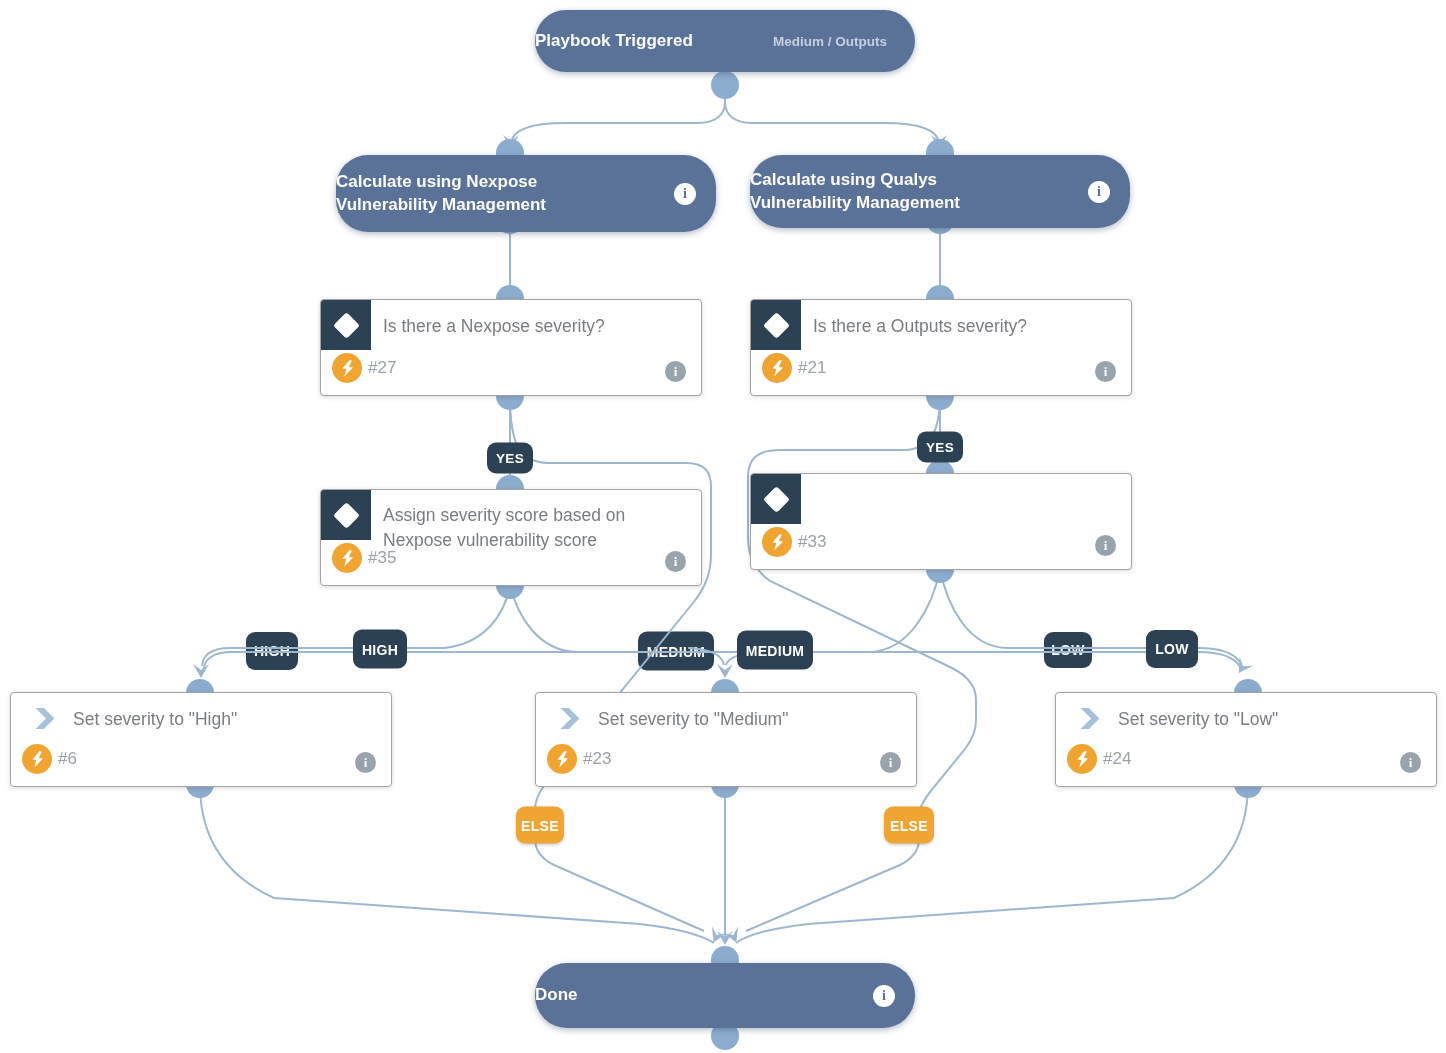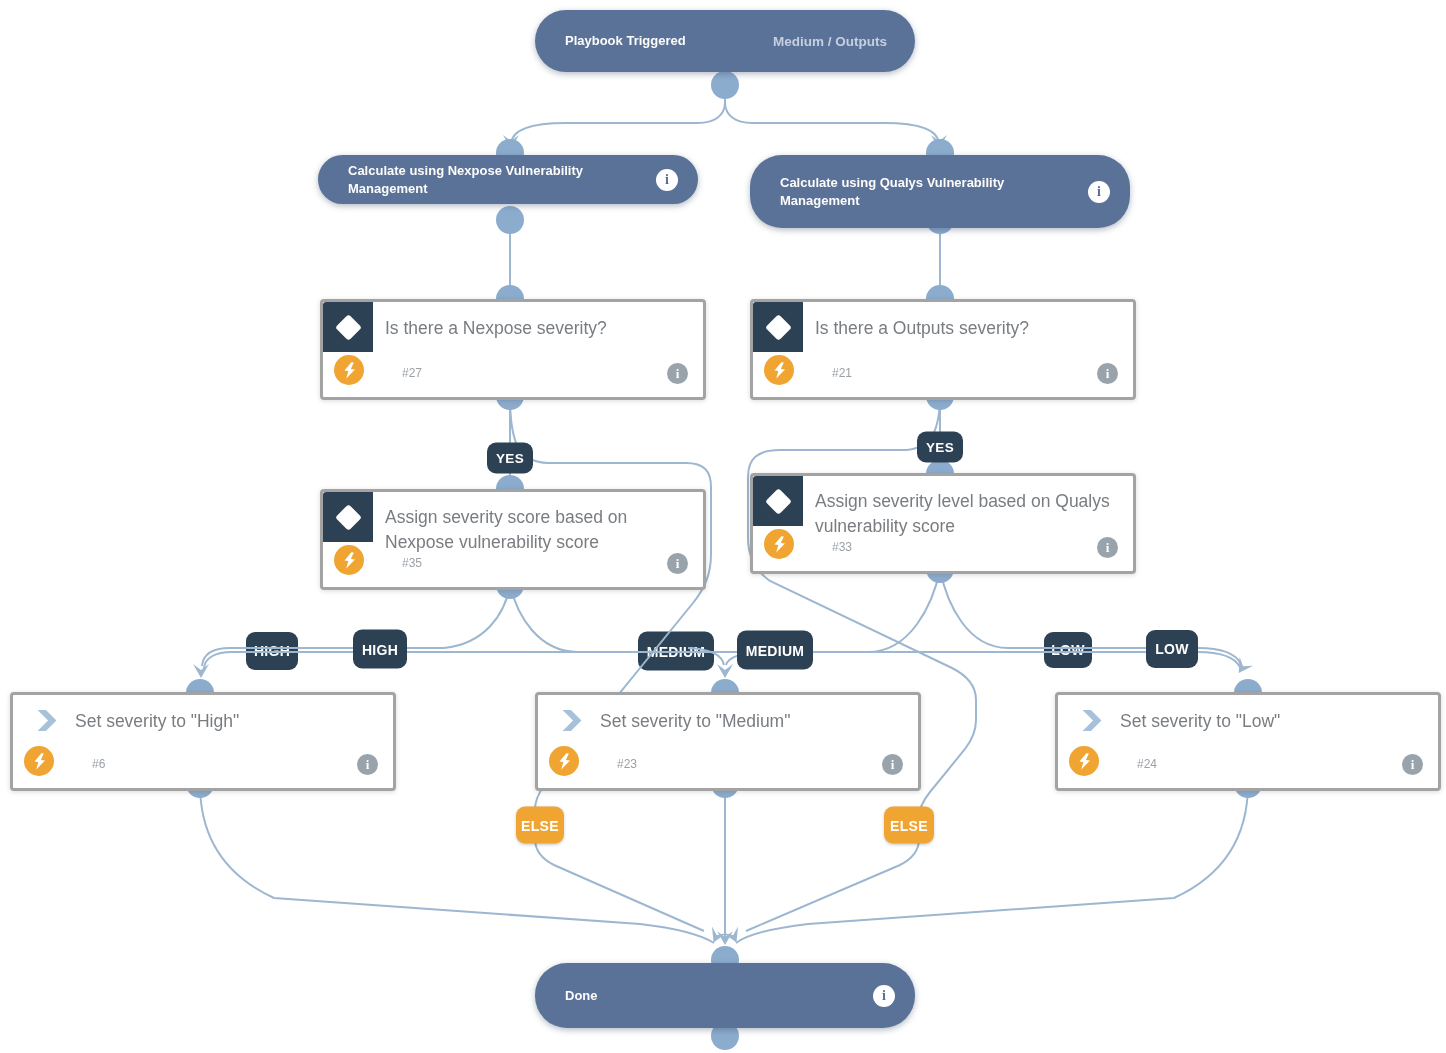--- a/index.html
+++ b/index.html
@@ -22,7 +22,7 @@
     transform:translate(-50%,-50%);z-index:2;}
   .pill{position:absolute;background:var(--pill);border-radius:32px;z-index:3;
     box-shadow:0 2px 6px rgba(40,60,90,.35);color:#fdfcfa;display:flex;align-items:center;}
-  .pill .ptitle{padding-left:30px;font-size:13px;font-weight:600;line-height:1.32;max-width:290px;}
+  .pill .ptitle{font-size:17px;font-weight:600;line-height:1.32;max-width:290px;}
   .pill .io{position:absolute;right:28px;top:50%;transform:translateY(-50%);
     font-size:13.5px;font-weight:600;color:#c6cfdf;cursor:pointer;}
   .info-white{position:absolute;right:20px;top:50%;transform:translateY(-50%);

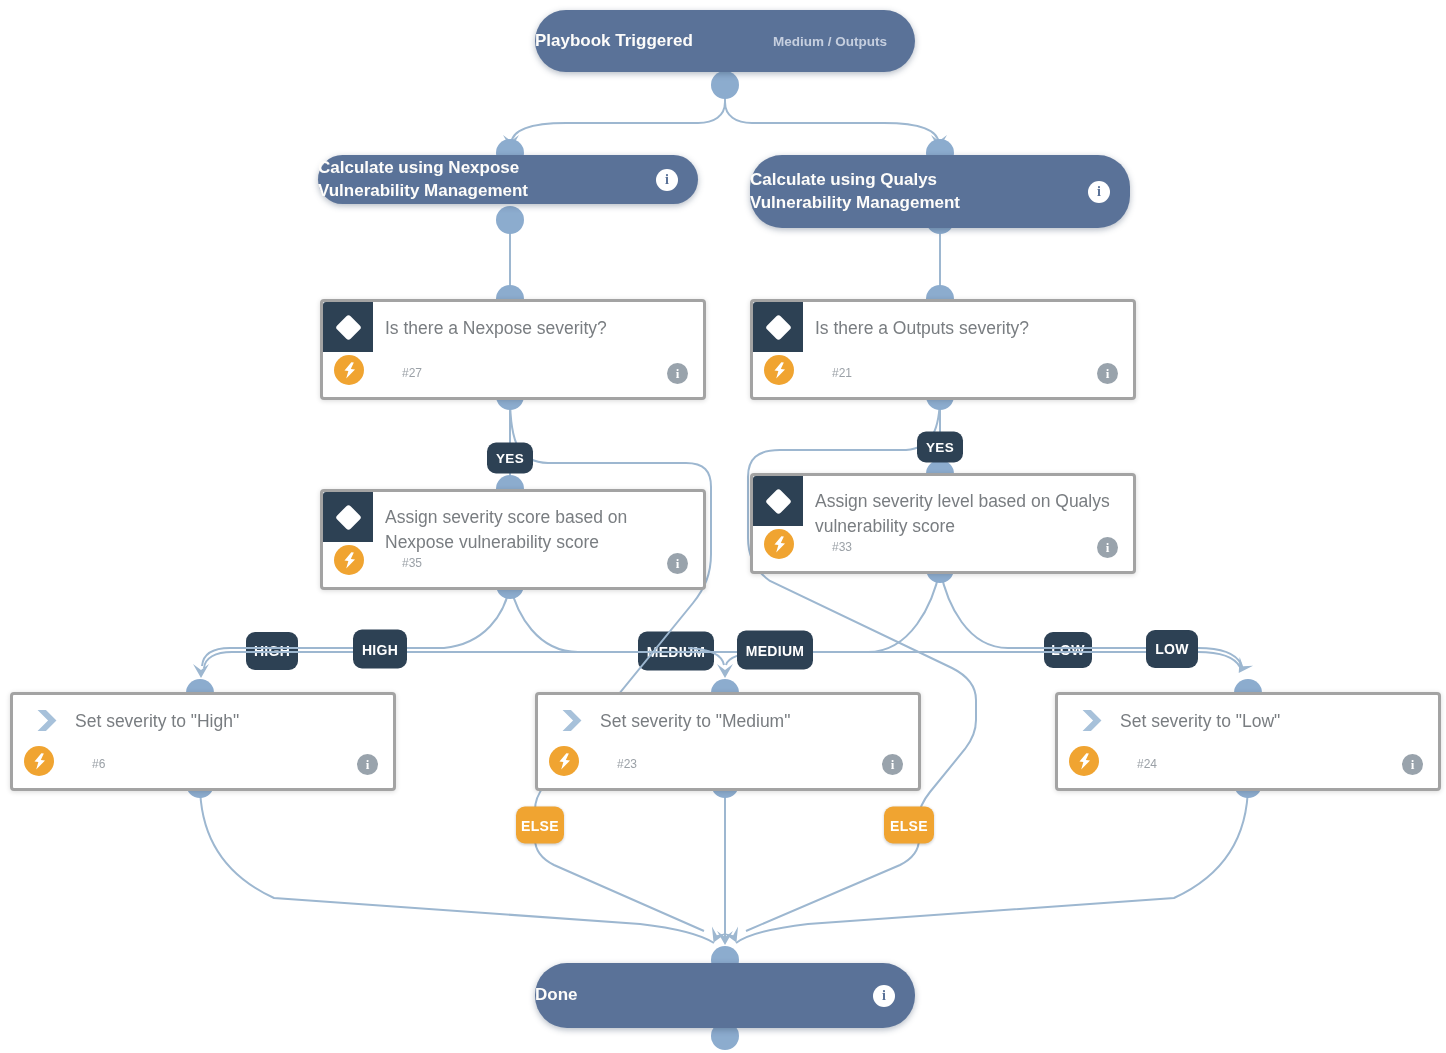--- a/index.html
+++ b/index.html
@@ -128,7 +128,7 @@
     <div class="io">Medium / Outputs</div>
   </div>
 
-  <div class="pill" style="left:318px;top:155px;width:380px;height:49px">
+  <div class="pill" style="left:336px;top:155px;width:380px;height:77px">
     <div class="ptitle" style="max-width:260px">Calculate using Nexpose Vulnerability Management</div>
     <div class="info-white">i</div>
   </div>

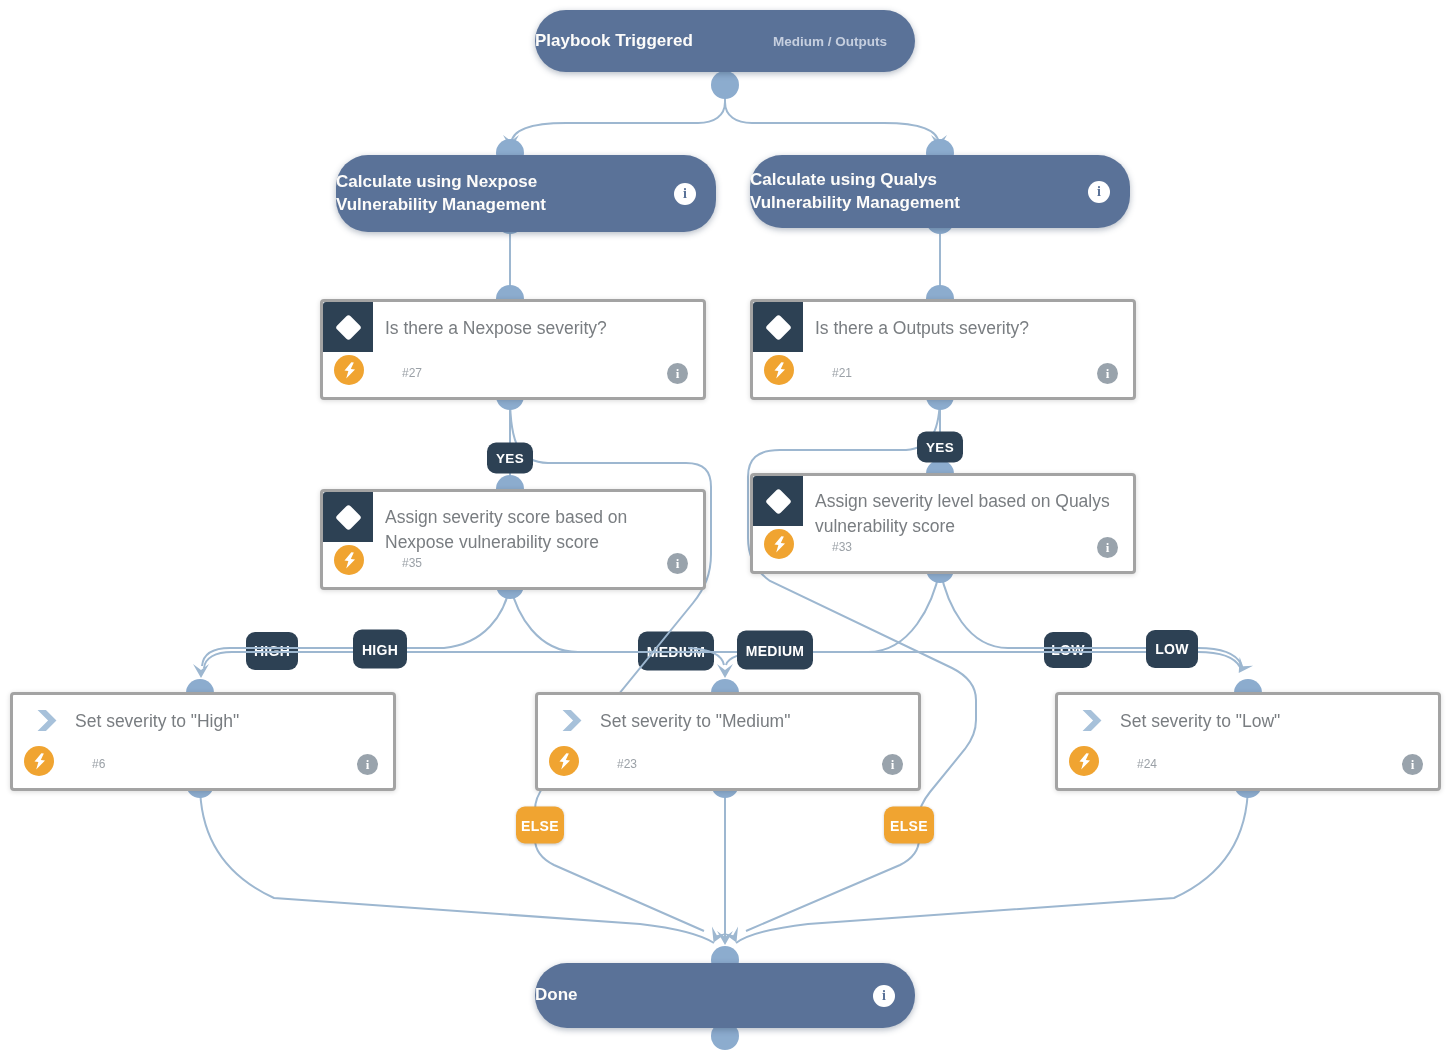--- a/index.html
+++ b/index.html
@@ -29,7 +29,7 @@
     width:22px;height:22px;border-radius:50%;background:#ffffff;color:var(--pill);
     display:flex;align-items:center;justify-content:center;
     font-family:"Liberation Serif",serif;font-weight:700;font-size:14px;cursor:pointer;}
-  .card{position:absolute;background:#ffffff;border:3px solid #a3a3a3;border-radius:4px;
+  .card{position:absolute;background:#ffffff;border:1px solid #a3a3a3;border-radius:4px;
     box-shadow:0 1px 5px rgba(0,0,0,.15);z-index:3;}
   .icon-square{position:absolute;left:0;top:0;width:50px;height:50px;background:var(--dark);
     border-top-left-radius:3px;display:flex;align-items:center;justify-content:center;}

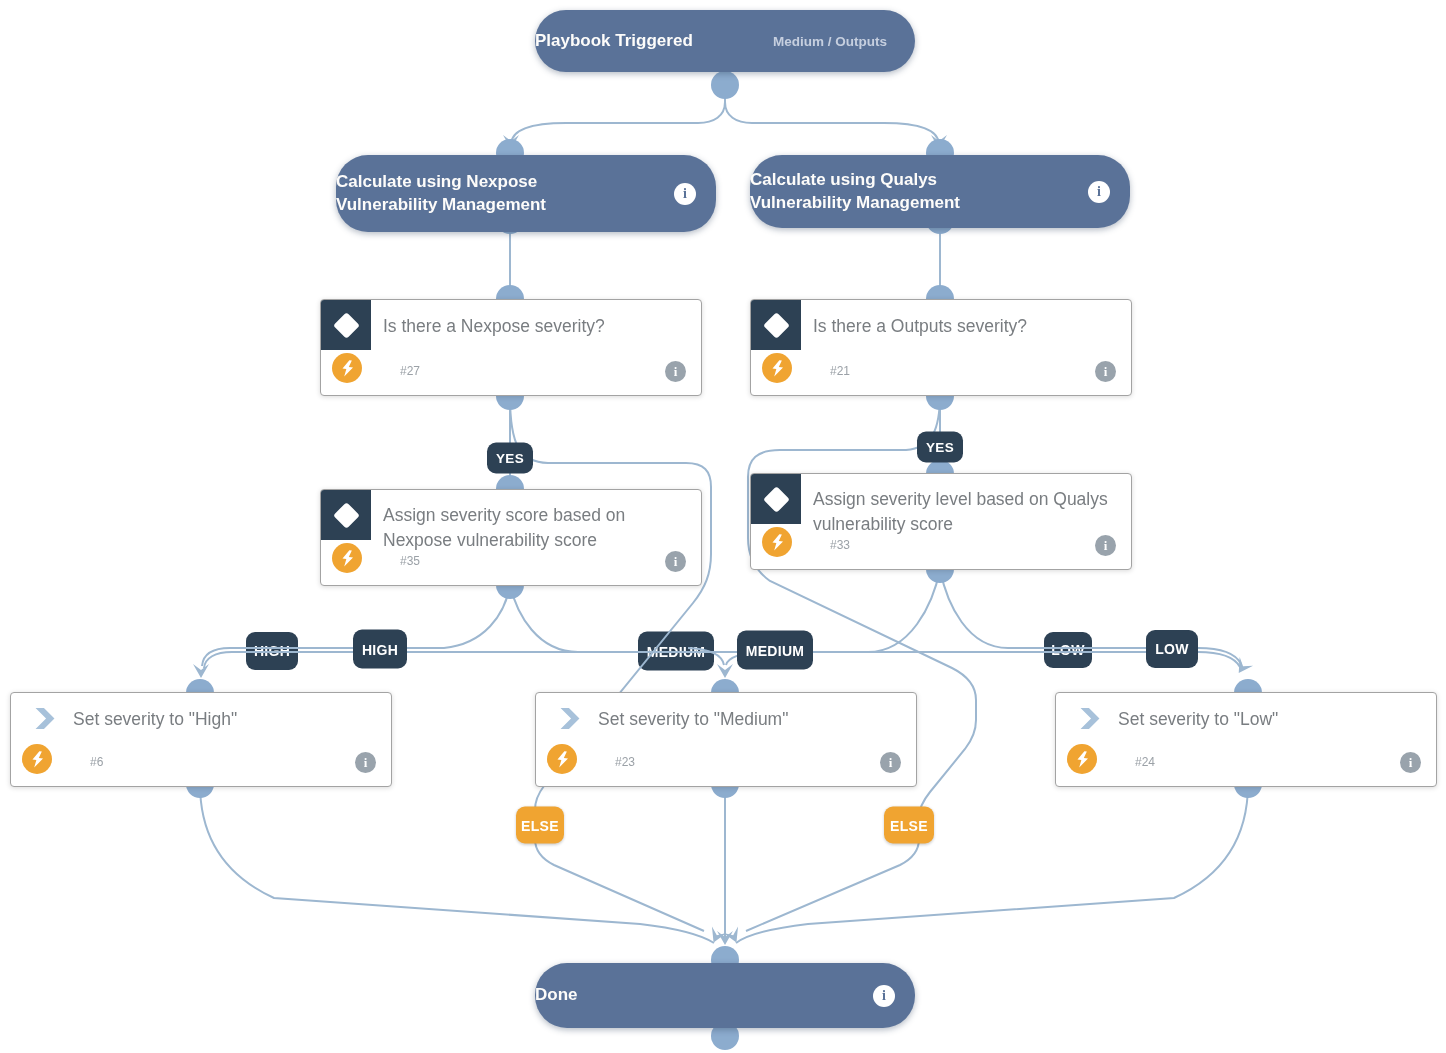--- a/index.html
+++ b/index.html
@@ -40,7 +40,7 @@
   .ctitle.single{top:14px;}
   .bolt{position:absolute;left:11px;bottom:12px;width:30px;height:30px;border-radius:50%;
     background:var(--orange);display:flex;align-items:center;justify-content:center;}
-  .tasknum{position:absolute;left:79px;bottom:17px;font-size:12px;color:var(--tasknum);}
+  .tasknum{position:absolute;left:47px;bottom:17px;font-size:17px;color:var(--tasknum);}
   .info-gray{position:absolute;right:15px;bottom:13px;width:21px;height:21px;border-radius:50%;
     background:var(--infogray);color:#ffffff;display:flex;align-items:center;justify-content:center;
     font-family:"Liberation Serif",serif;font-weight:700;font-size:13px;cursor:pointer;}

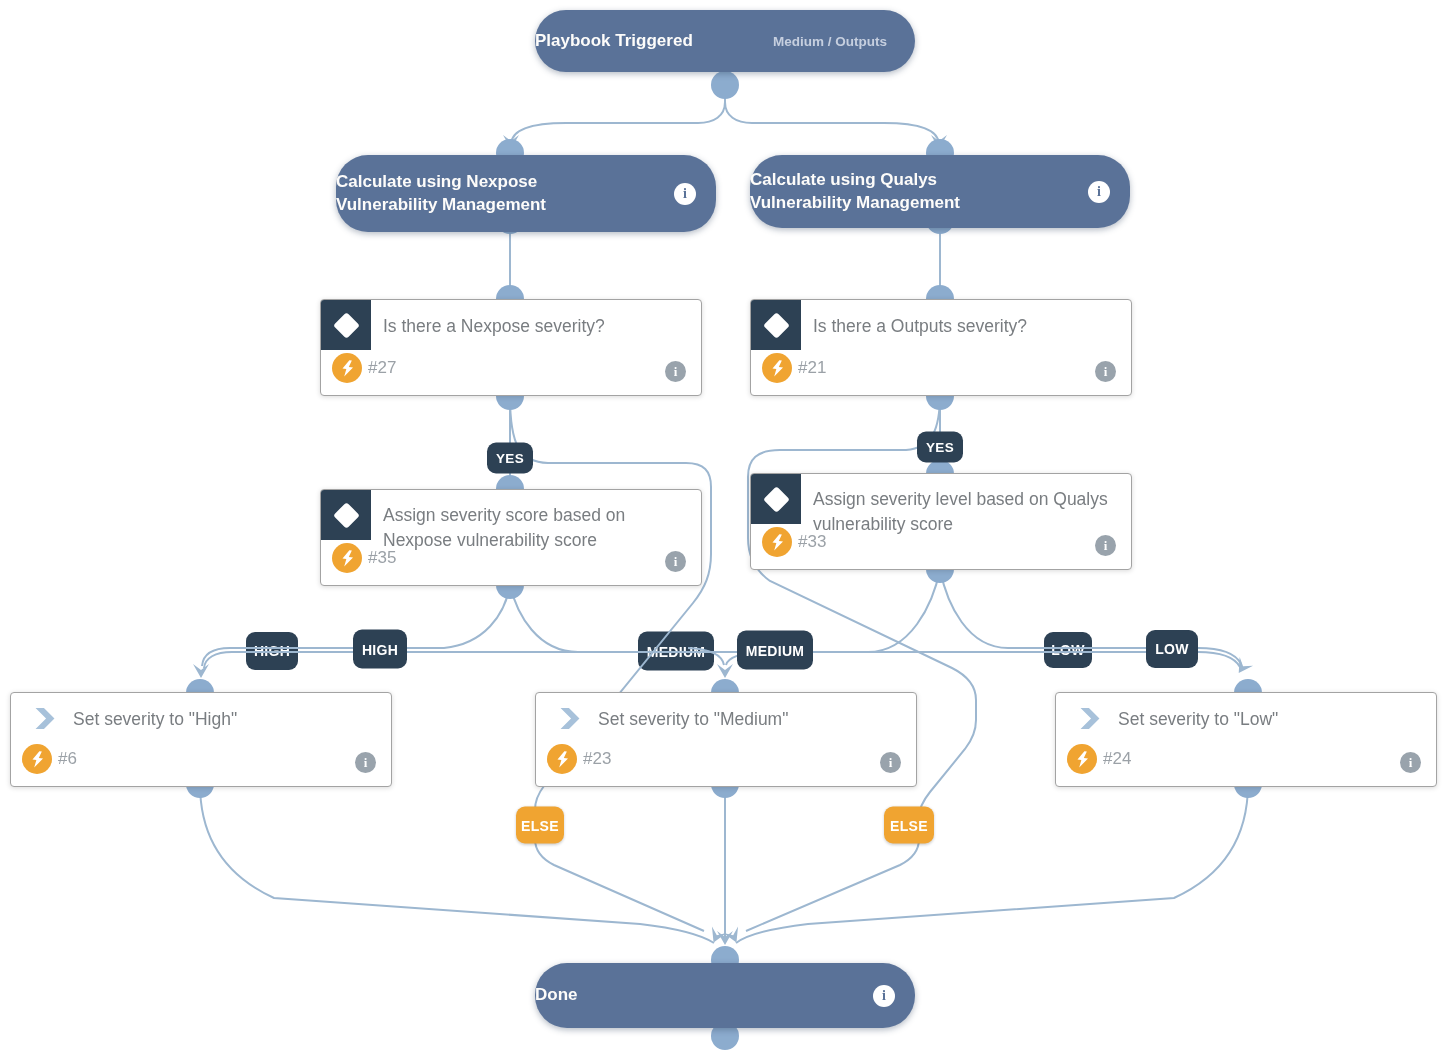--- a/index.html
+++ b/index.html
@@ -184,7 +184,6 @@
     <div class="icon-square">
       <div class="diamond"></div>
     </div>
-    <div class="ctitle">Assign severity level based on Qualys vulnerability score</div>
     <div class="bolt">
       <svg width="17" height="19" viewBox="0 0 24 26">
           <path fill="#fff" transform="rotate(8 12 13)" d="M13 1 L5 14 H10.5 L9 25 L19.5 10.5 H13.5 L16.5 1 Z"></path>

